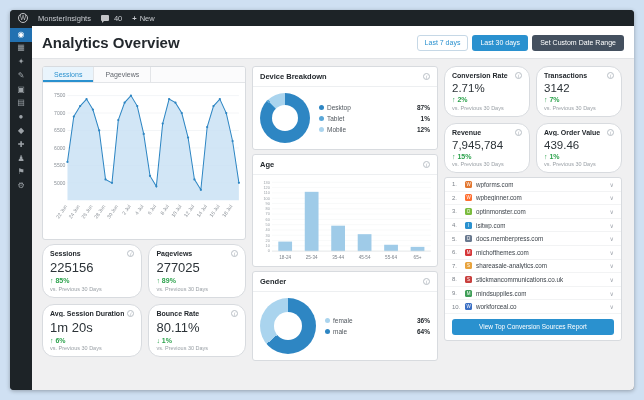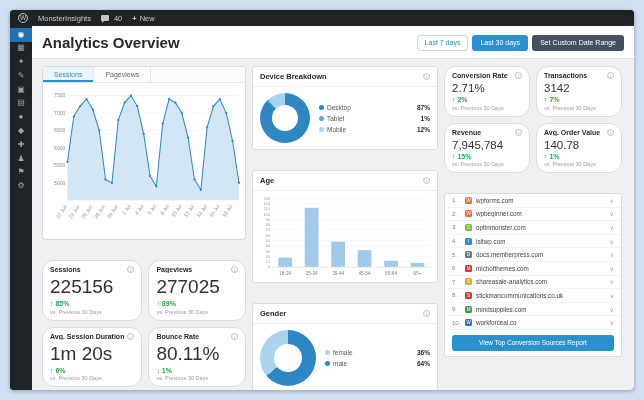--- a/index.html
+++ b/index.html
@@ -25,7 +25,7 @@
 .btn-primary{background:#2a91cf;color:#fff;}
 .btn-dark{background:#44505f;color:#fff;}
 .content{display:flex;gap:6px;padding:0 10px;}
-.col{display:flex;flex-direction:column;gap:20px;}
+.col{display:flex;flex-direction:column;gap:4px;}
 .col-left{width:204px;}
 .col-mid{width:186px;}
 .col-right{width:178px;}

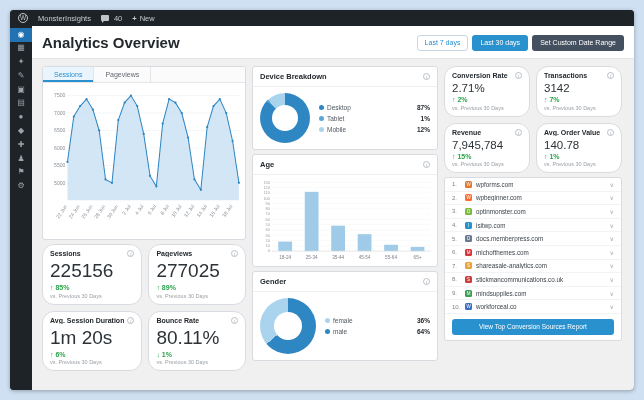--- a/index.html
+++ b/index.html
@@ -362,7 +362,7 @@
                 <span class="card-label">Avg. Order Value</span>
                 <span class="info">i</span>
               </div>
-              <div class="card-value sm">140.78</div>
+              <div class="card-value sm">439.46</div>
               <span class="delta">↑ 1%</span>
               <span class="compare">vs. Previous 30 Days</span>
             </div>

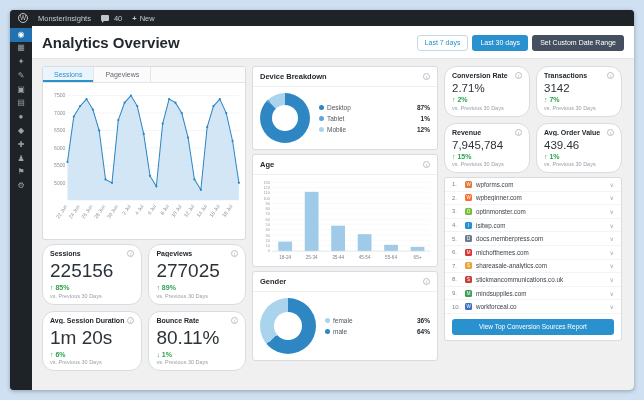--- a/index.html
+++ b/index.html
@@ -39,7 +39,7 @@
 .card-head{display:flex;justify-content:space-between;align-items:center;gap:3px;}
 .card-label{font-size:7px;font-weight:bold;color:#23282d;white-space:nowrap;overflow:hidden;}
 .info{flex:0 0 auto;width:7px;height:7px;border:1px solid #b9bfc6;border-radius:50%;font-size:5px;line-height:6px;text-align:center;color:#a7adb4;font-style:italic;cursor:pointer;}
-.card-value{font-size:19px;color:#2c3338;margin:3px 0 2px;}
+.card-value{font-size:13px;color:#2c3338;margin:3px 0 2px;}
 .card-value.sm{font-size:11.5px;}
 .delta{font-size:7px;color:#2ca24c;font-weight:bold;display:block;}
 .compare{display:block;font-size:5.5px;color:#9aa0a6;margin-top:1.5px;}

